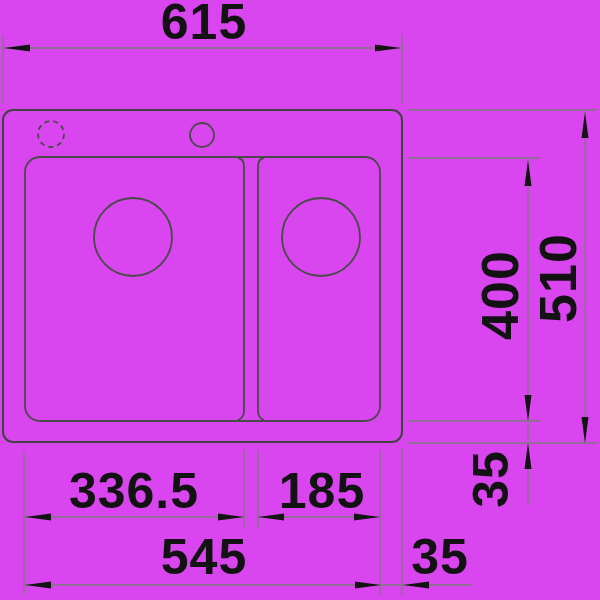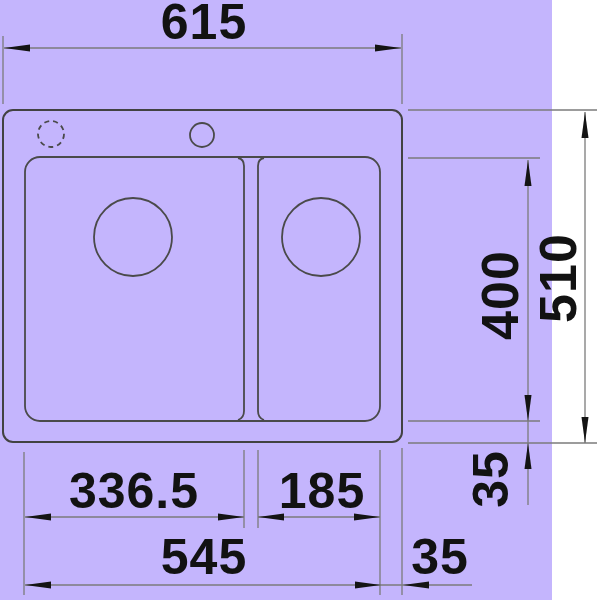--- a/index.html
+++ b/index.html
@@ -13,9 +13,9 @@
   }
   .stage {
     position: relative;
-    width: 552px;
+    width: 600px;
     height: 600px;
-    background: #c4b5fd;
+    background: #d946ef;
   }
   svg { display: block; }
 

